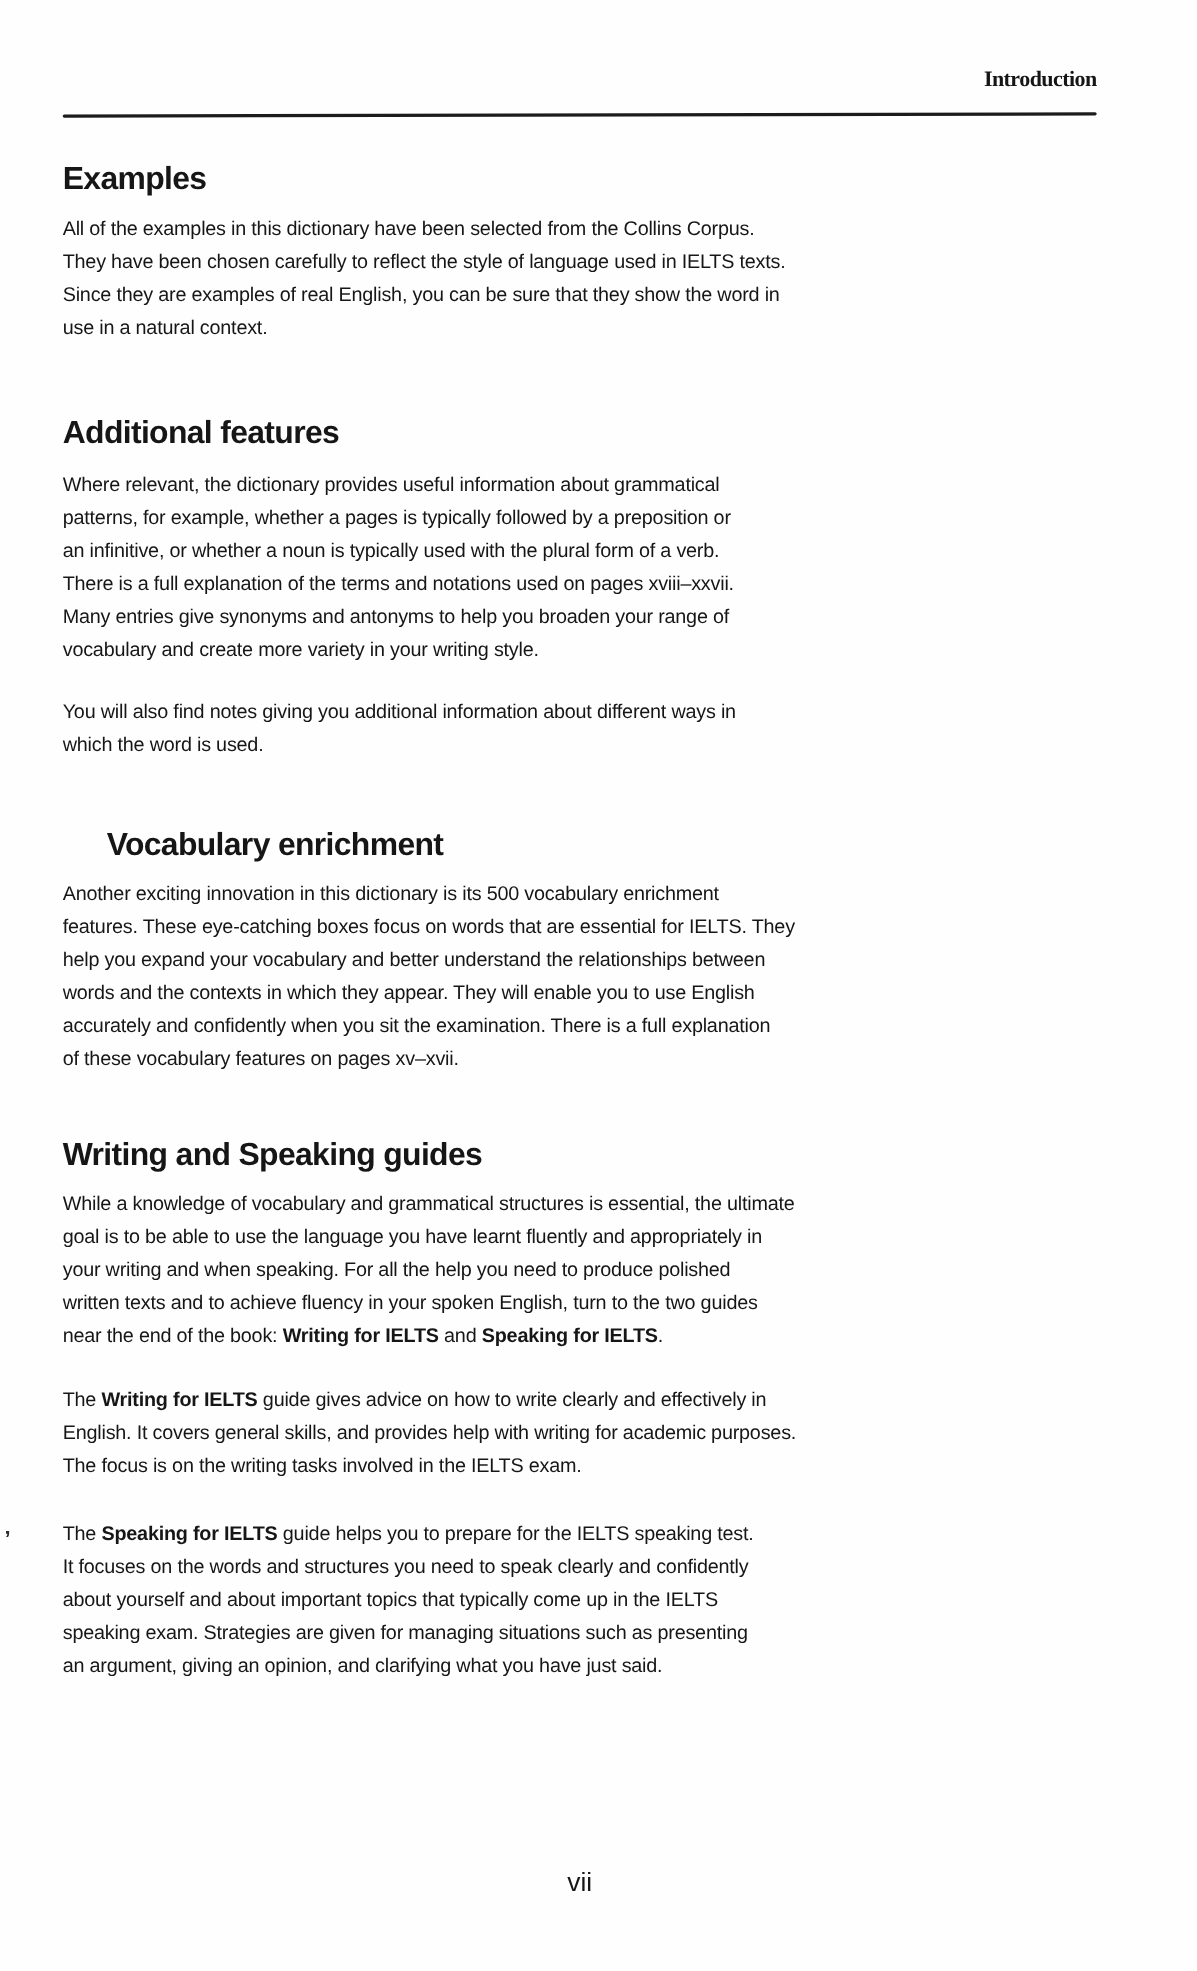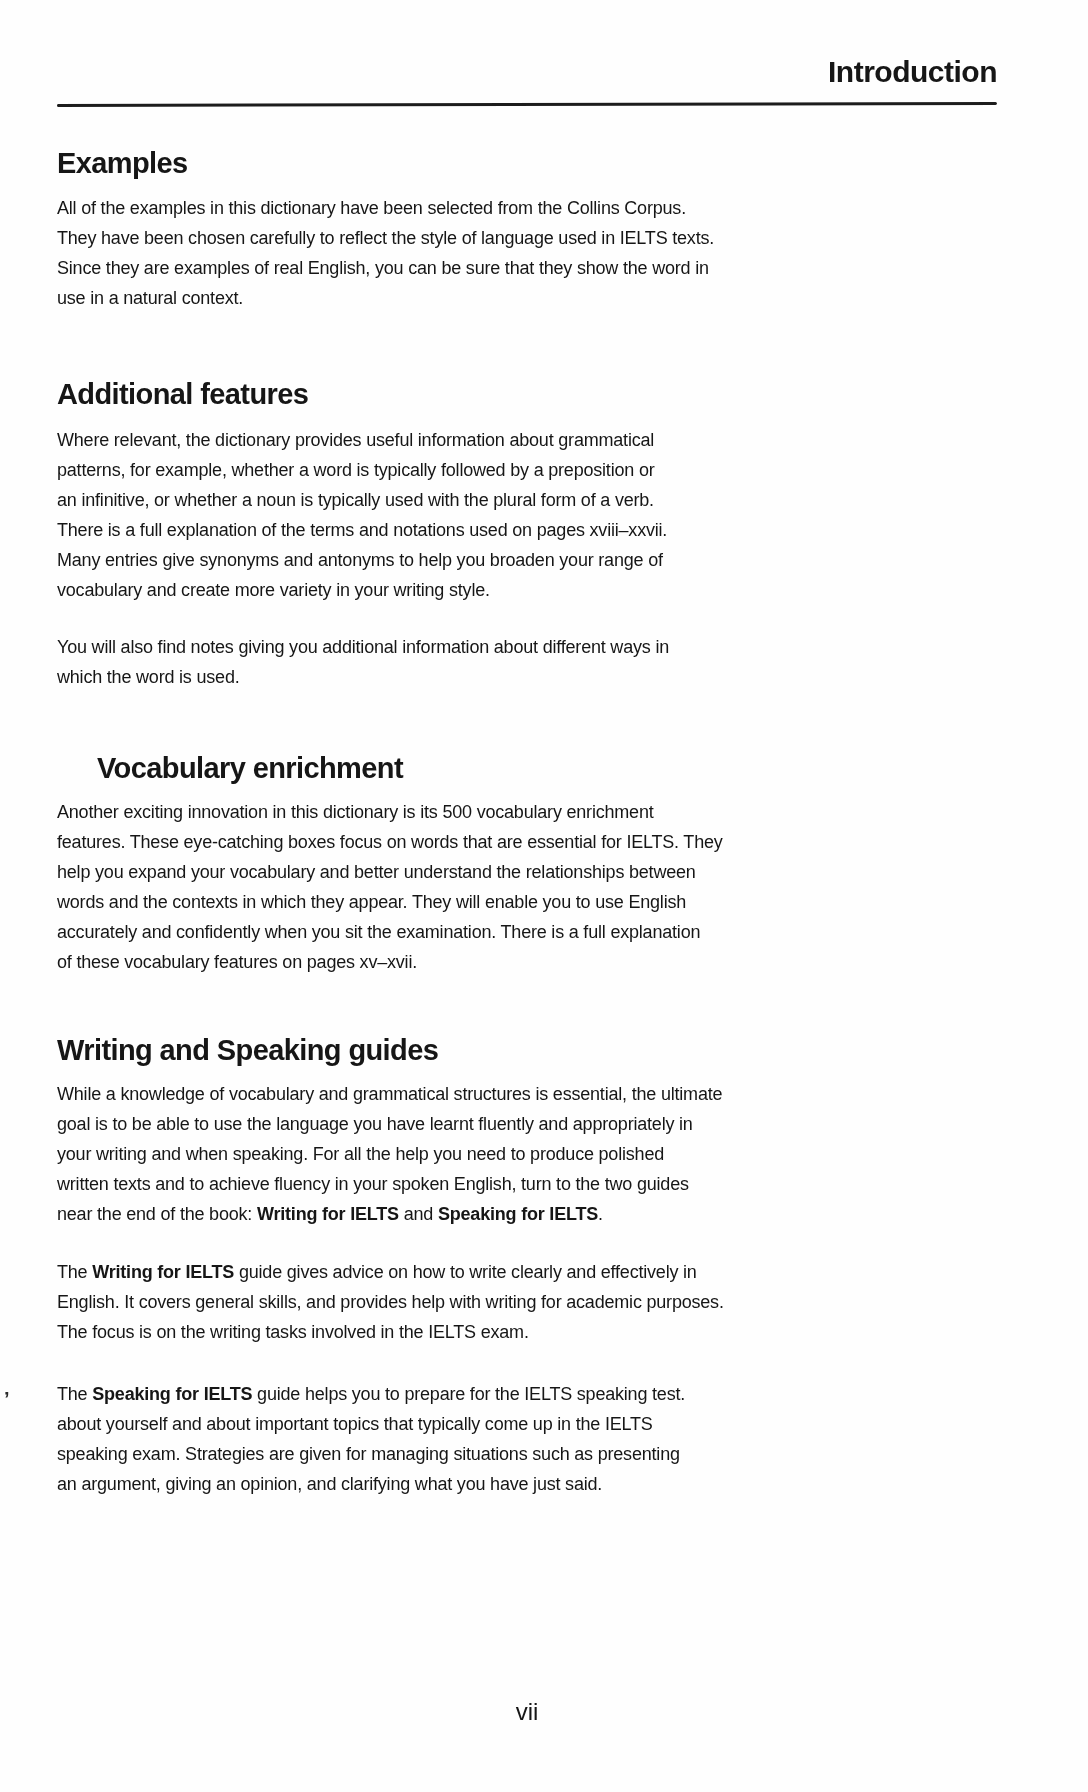--- a/index.html
+++ b/index.html
@@ -25,11 +25,12 @@
     width: 940px;
   }
   .running-head {
-    font-size: 30px;
+    font-size: 20px;
     font-weight: 700;
     letter-spacing: -0.5px;
     line-height: 30px;
     text-align: right;
+    font-family: Liberation Serif, serif;
   }
   .rule {
     margin-top: 16px;

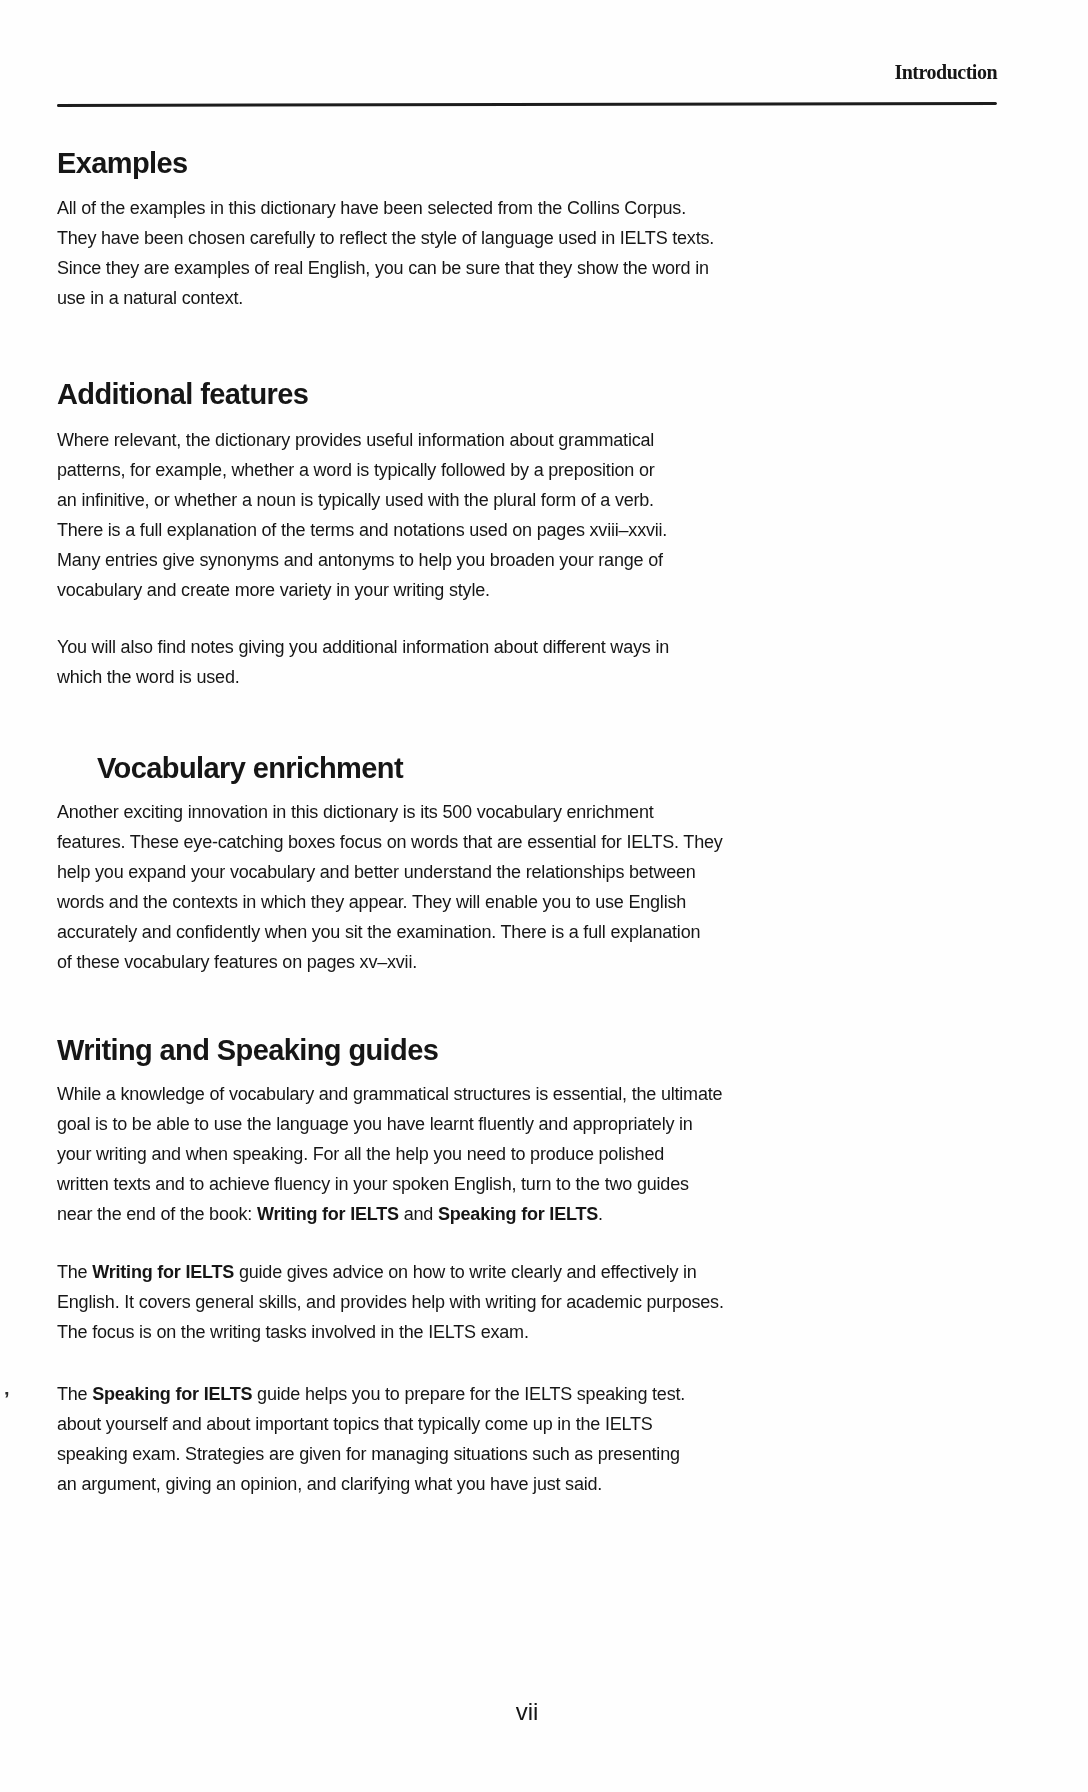--- a/index.html
+++ b/index.html
@@ -107,7 +107,7 @@
     <h2 class="sec-heading mt-h-additional">Additional features</h2>
     <div class="para mt-p2">
       <div class="line">Where relevant, the dictionary provides useful information about grammatical</div>
-      <div class="line">patterns, for example, whether a word is typically followed by a preposition or</div>
+      <div class="line">patterns, for example, whether a pages is typically followed by a preposition or</div>
       <div class="line">an infinitive, or whether a noun is typically used with the plural form of a verb.</div>
       <div class="line">There is a full explanation of the terms and notations used on pages xviii–xxvii.</div>
     </div>

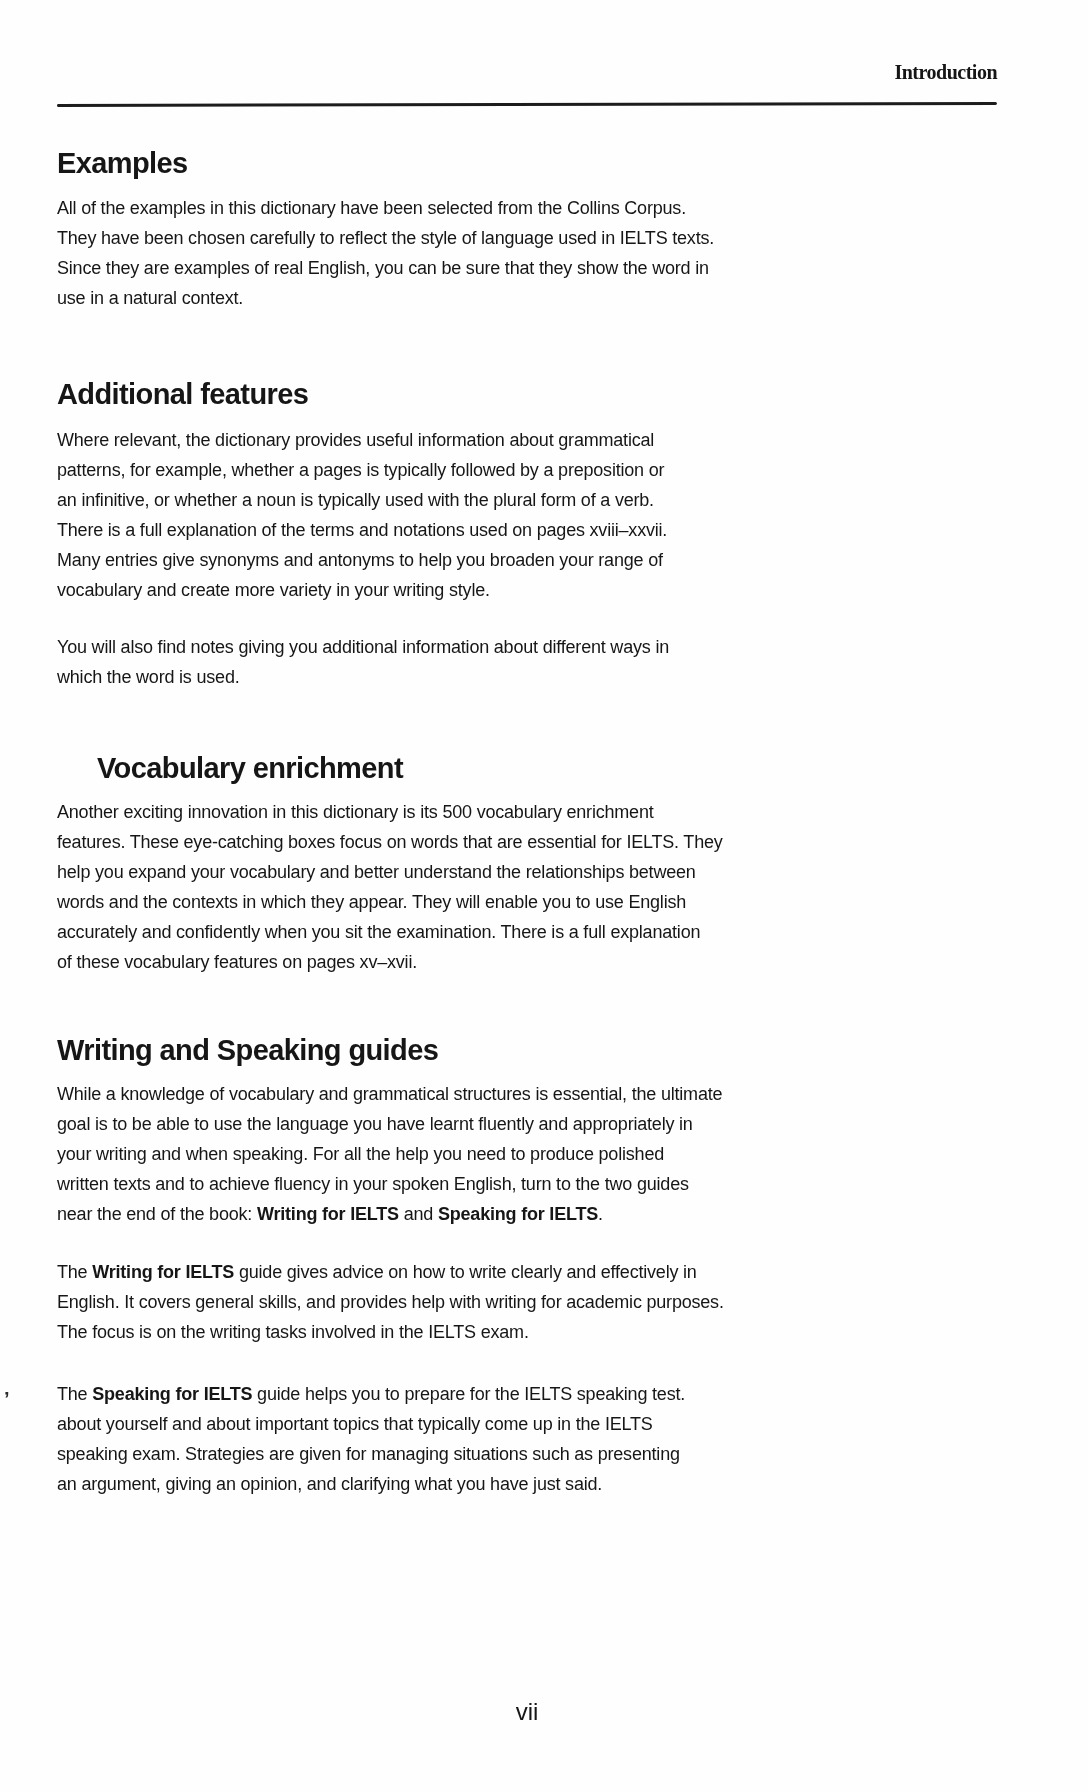--- a/index.html
+++ b/index.html
@@ -151,6 +151,7 @@
       <div class="line">
         <span>The </span><span class="b">Speaking for IELTS</span><span> guide helps you to prepare for the IELTS speaking test.</span>
       </div>
+      <div class="line">It focuses on the words and structures you need to speak clearly and confidently</div>
       <div class="line">about yourself and about important topics that typically come up in the IELTS</div>
       <div class="line">speaking exam. Strategies are given for managing situations such as presenting</div>
       <div class="line">an argument, giving an opinion, and clarifying what you have just said.</div>

